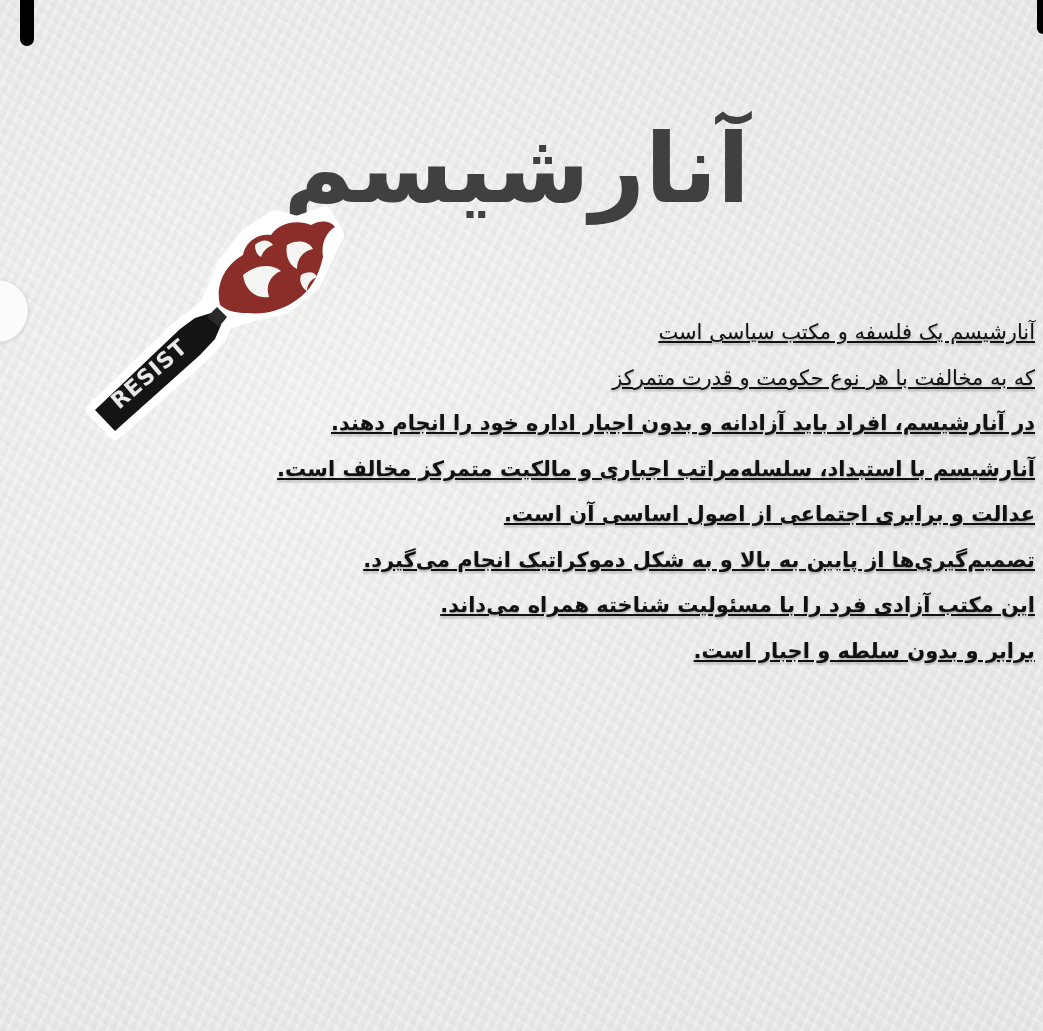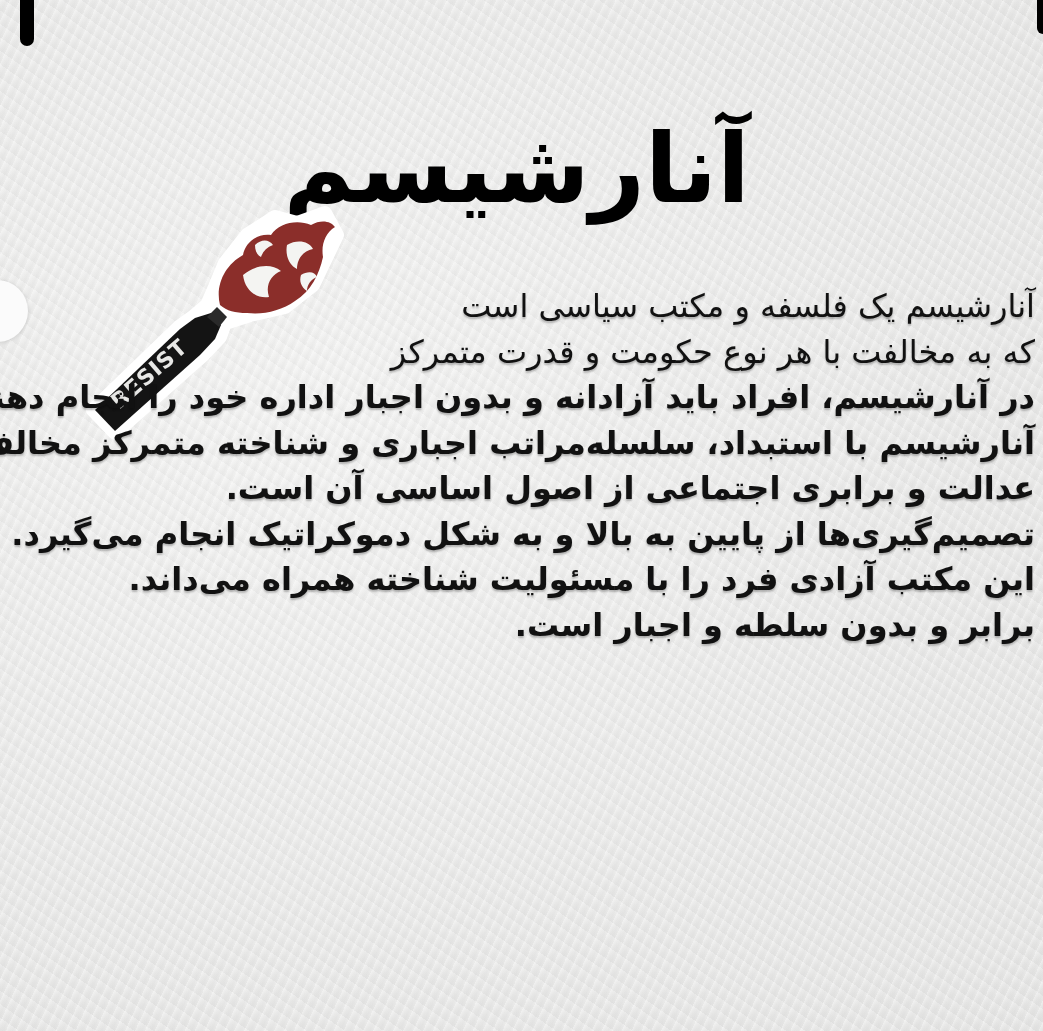--- a/index.html
+++ b/index.html
@@ -58,7 +58,7 @@
       font-weight: bold;
       font-size: 96px;
       line-height: 130px;
-      color: #000000;
+      color: #404040;
       letter-spacing: 0;
     }
     .sticker {

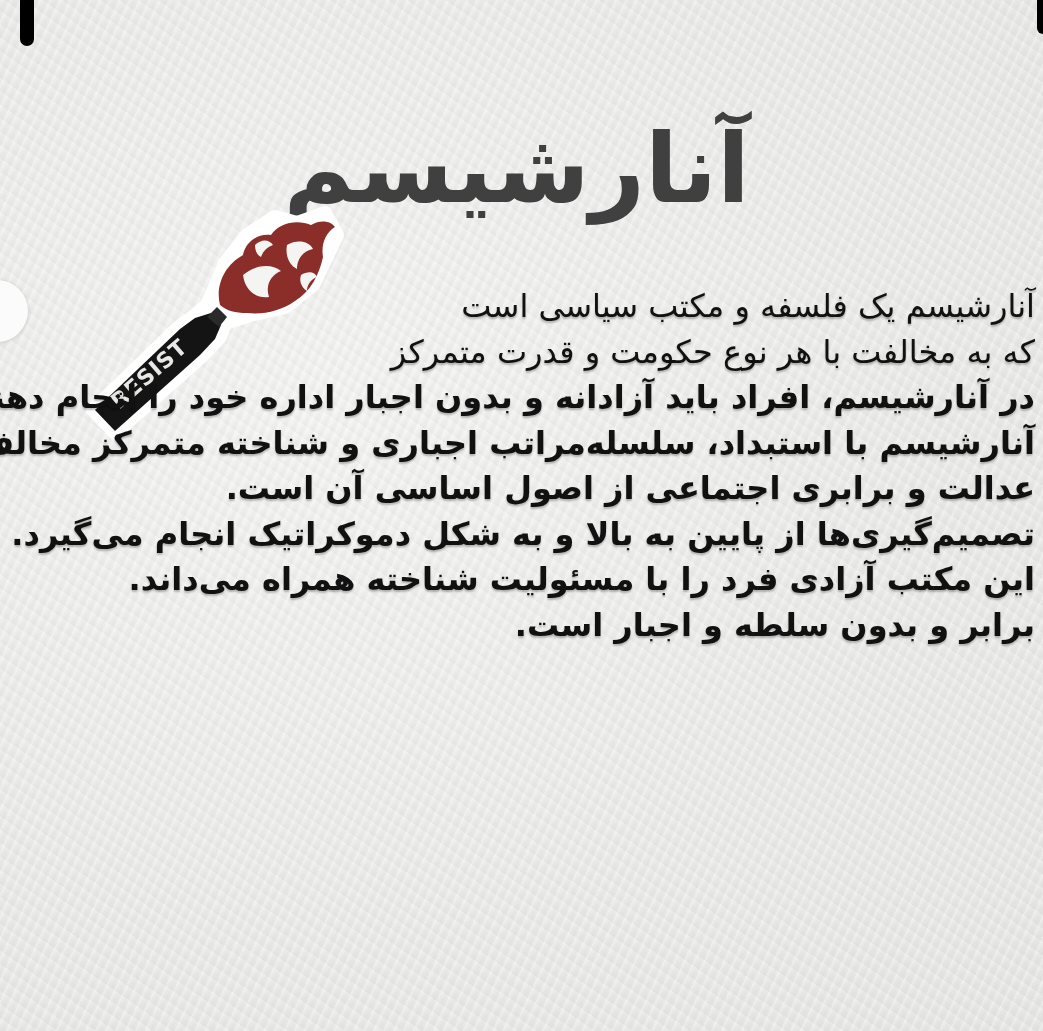--- a/index.html
+++ b/index.html
@@ -71,15 +71,16 @@
     .body-text {
       position: absolute;
       right: 8px;
-      top: 284px;
+      top: 310px;
       width: 960px;
       direction: rtl;
       text-align: right;
       font-family: "DejaVu Sans", sans-serif;
-      font-size: 32px;
+      font-size: 21px;
       line-height: 45.5px;
       color: #111;
       text-shadow: 0 2px 2px rgba(0,0,0,0.25);
+      text-decoration: underline;
     }
     .body-text .line {
       display: block;

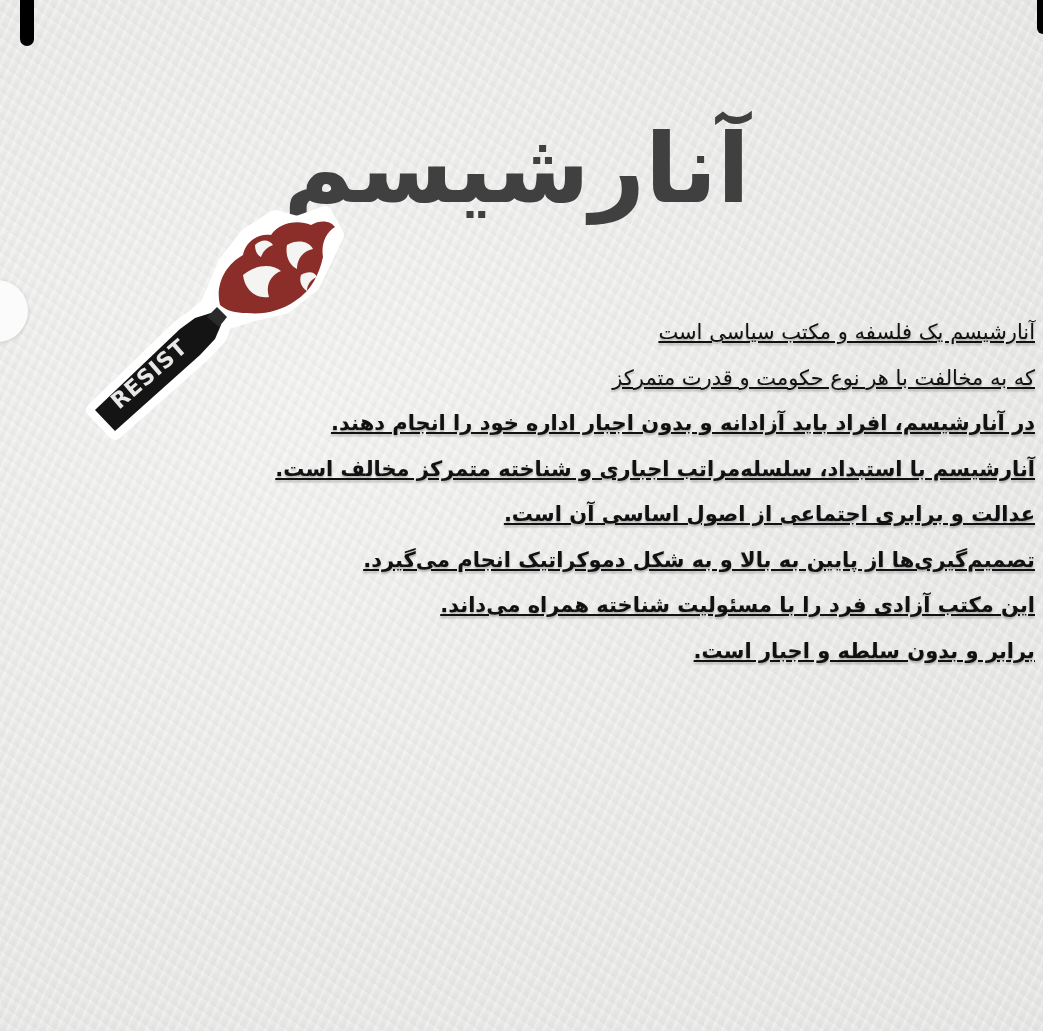--- a/index.html
+++ b/index.html
@@ -123,7 +123,7 @@
   <span class="line" style="padding-right:0;">آنارشیسم یک فلسفه و مکتب سیاسی است</span>
   <span class="line">که به مخالفت با هر نوع حکومت و قدرت متمرکز</span>
   <span class="line bold">در آنارشیسم، افراد باید آزادانه و بدون اجبار اداره خود را انجام دهند.</span>
-  <span class="line bold">آنارشیسم با استبداد، سلسله‌مراتب اجباری و شناخته متمرکز مخالف است.</span>
+  <span class="line bold">آنارشیسم با استبداد، سلسله‌مراتب اجباری و مالکیت متمرکز مخالف است.</span>
   <span class="line bold">عدالت و برابری اجتماعی از اصول اساسی آن است.</span>
   <span class="line bold">تصمیم‌گیری‌ها از پایین به بالا و به شکل دموکراتیک انجام می‌گیرد.</span>
   <span class="line bold">این مکتب آزادی فرد را با مسئولیت شناخته همراه می‌داند.</span>

